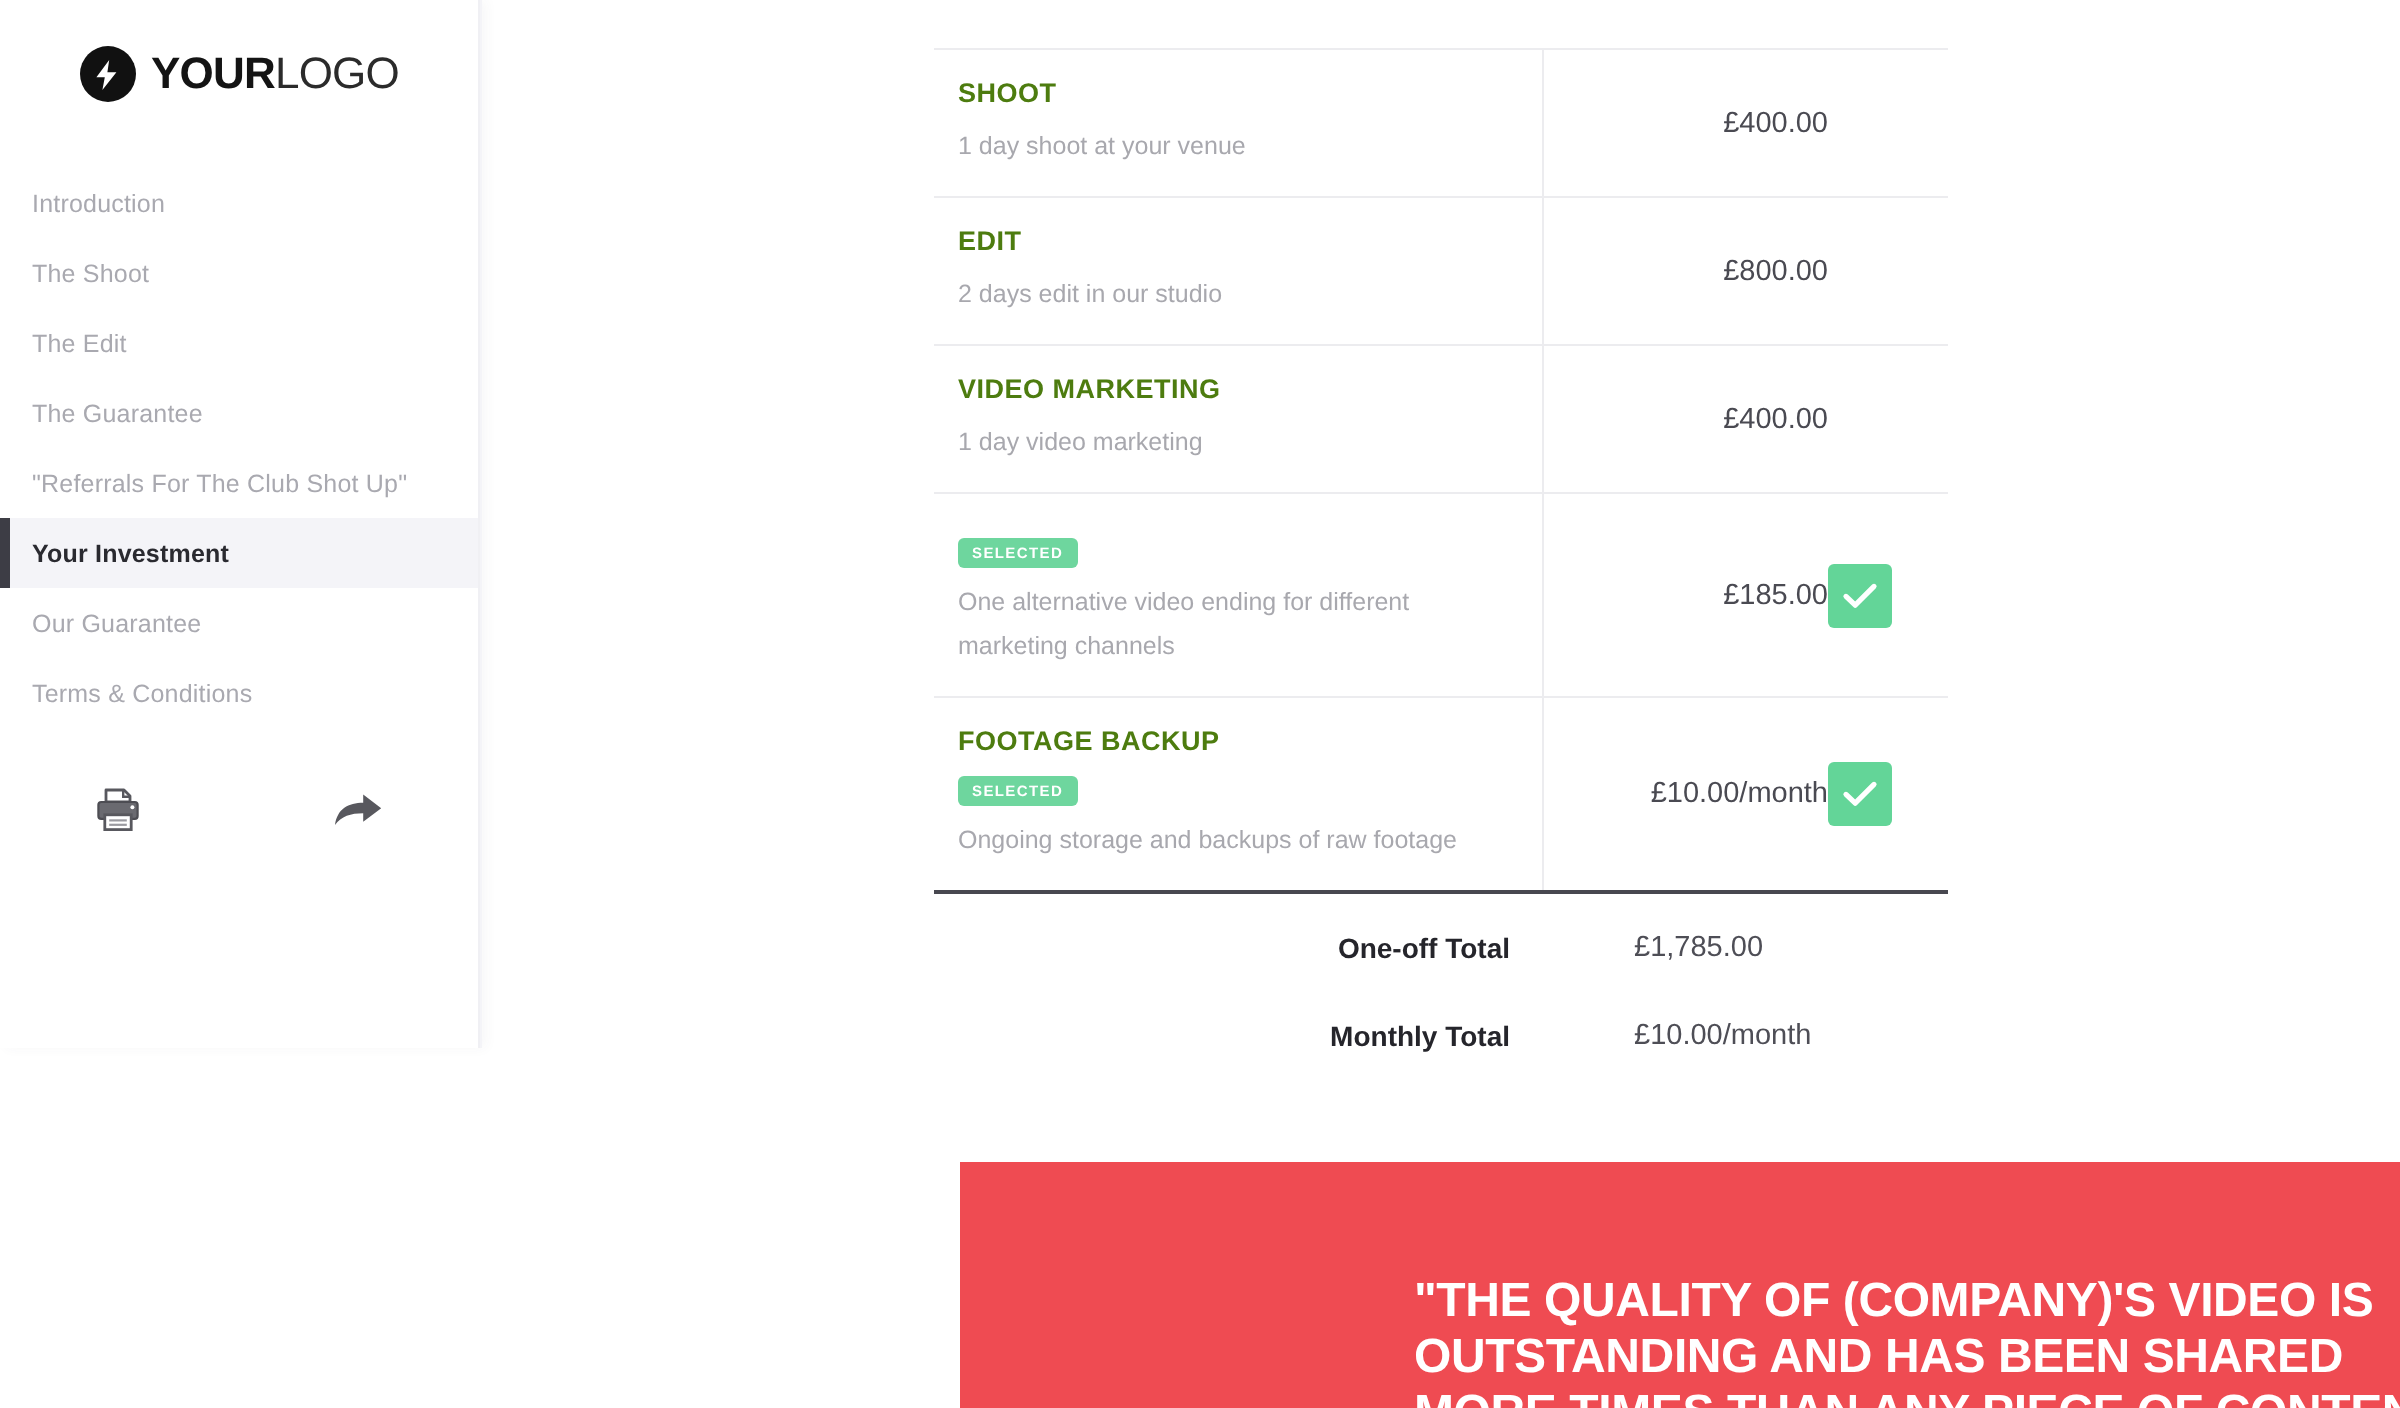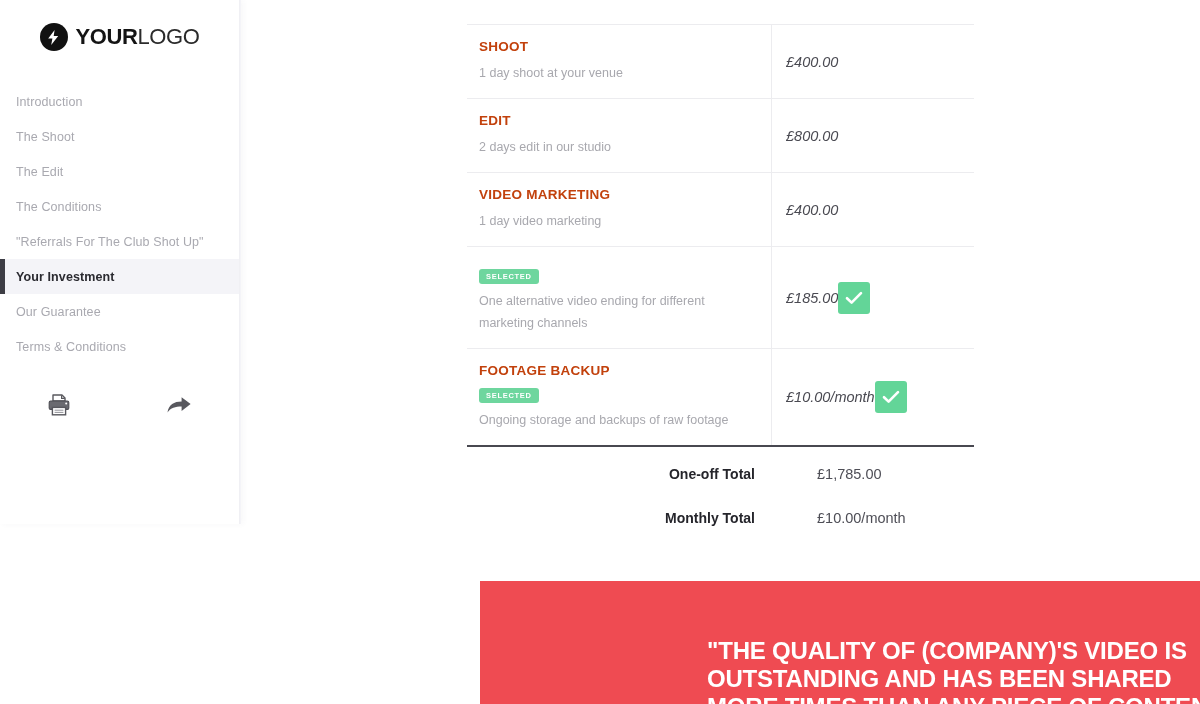--- a/index.html
+++ b/index.html
@@ -98,7 +98,7 @@
     font-style:italic;
   }
   .item-title {
-    font-size:13.5px; font-weight:bold; color:#c2410c;
+    font-size:13.5px; font-weight:bold; color:#4d7c0f;
     letter-spacing:0.25px; text-transform:uppercase;
     line-height:1.25;
   }

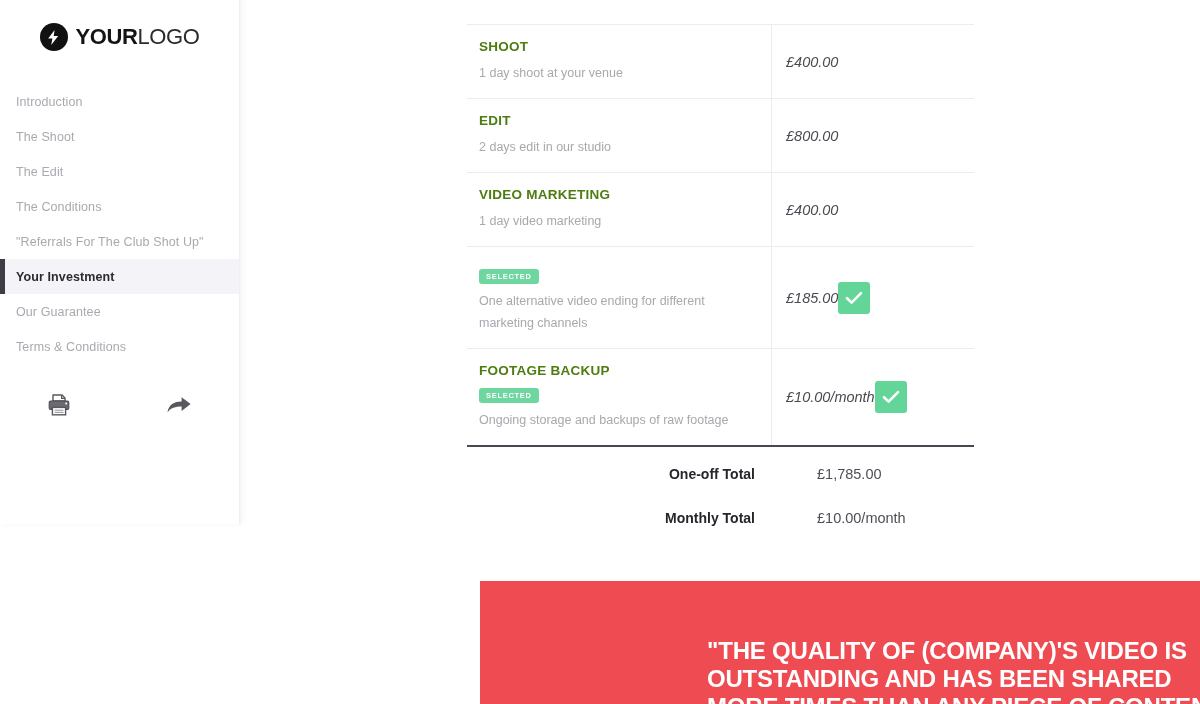--- a/index.html
+++ b/index.html
@@ -93,9 +93,8 @@
   }
   .pcell-price {
     flex:1;
-    display:flex; align-items:center; justify-content:flex-start;
+    display:flex; align-items:center; justify-content:flex-end;
     padding:10px 28px 10px 14px;
-    font-style:italic;
   }
   .item-title {
     font-size:13.5px; font-weight:bold; color:#4d7c0f;

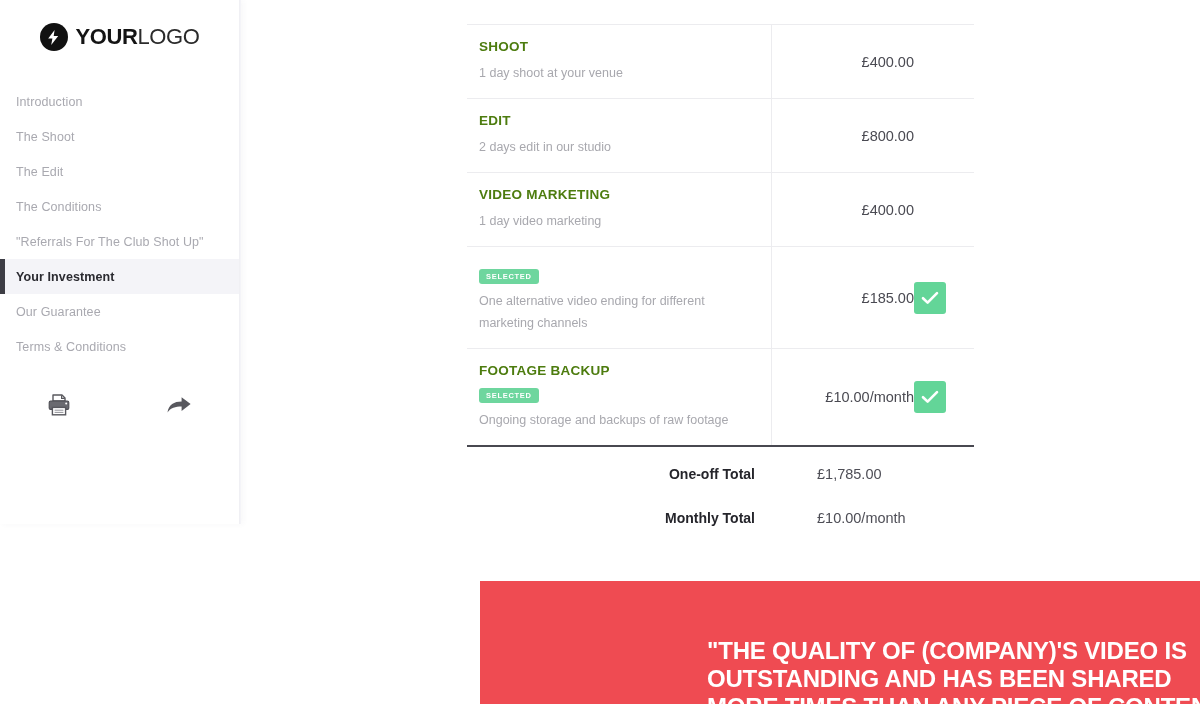--- a/index.html
+++ b/index.html
@@ -196,7 +196,7 @@
           <span>The Edit</span>
         </div>
       <div class="nav-item">
-          <span>The Conditions</span>
+          <span>The Guarantee</span>
         </div>
       <div class="nav-item">
           <span>"Referrals For The Club Shot Up"</span>

